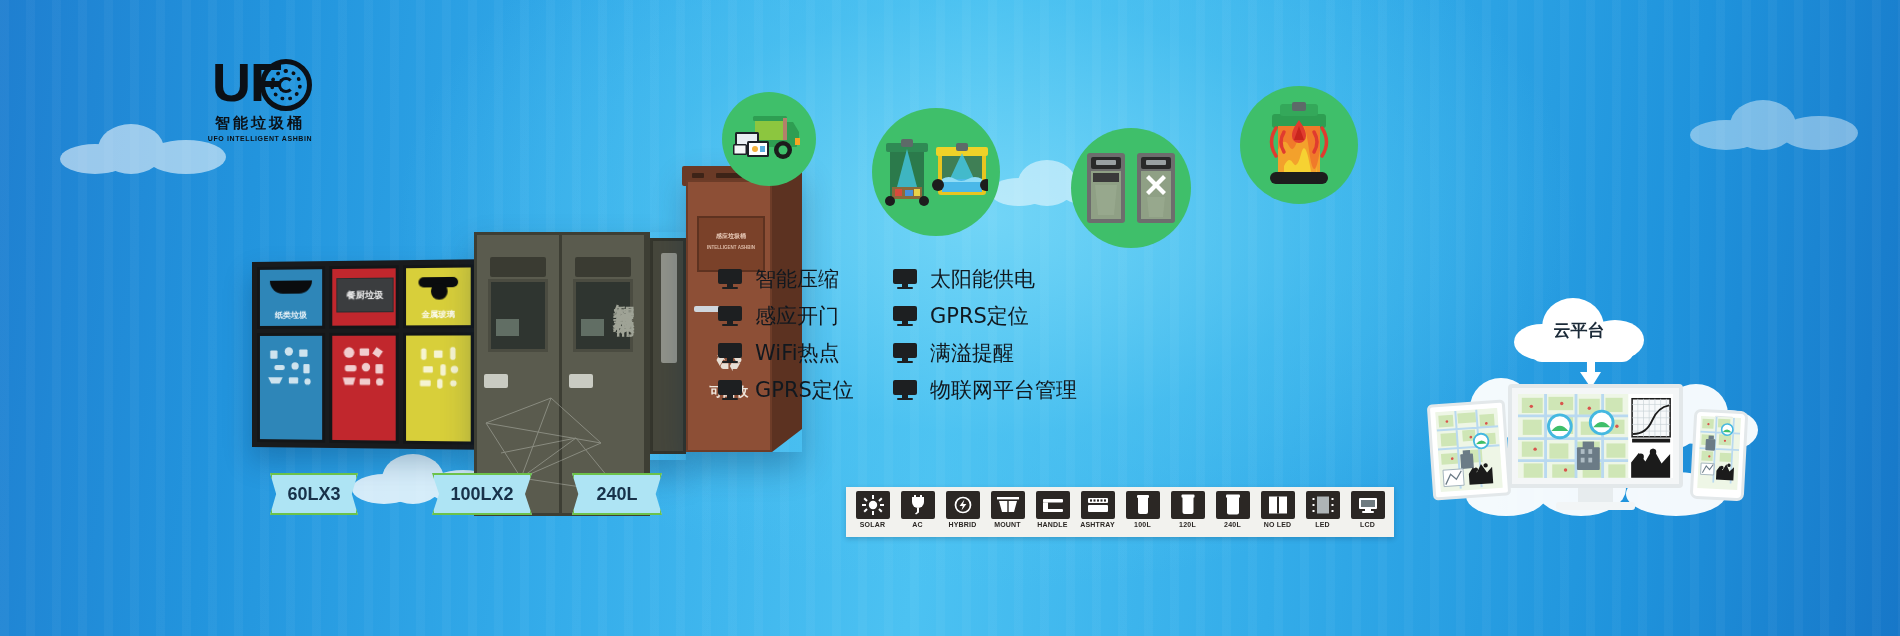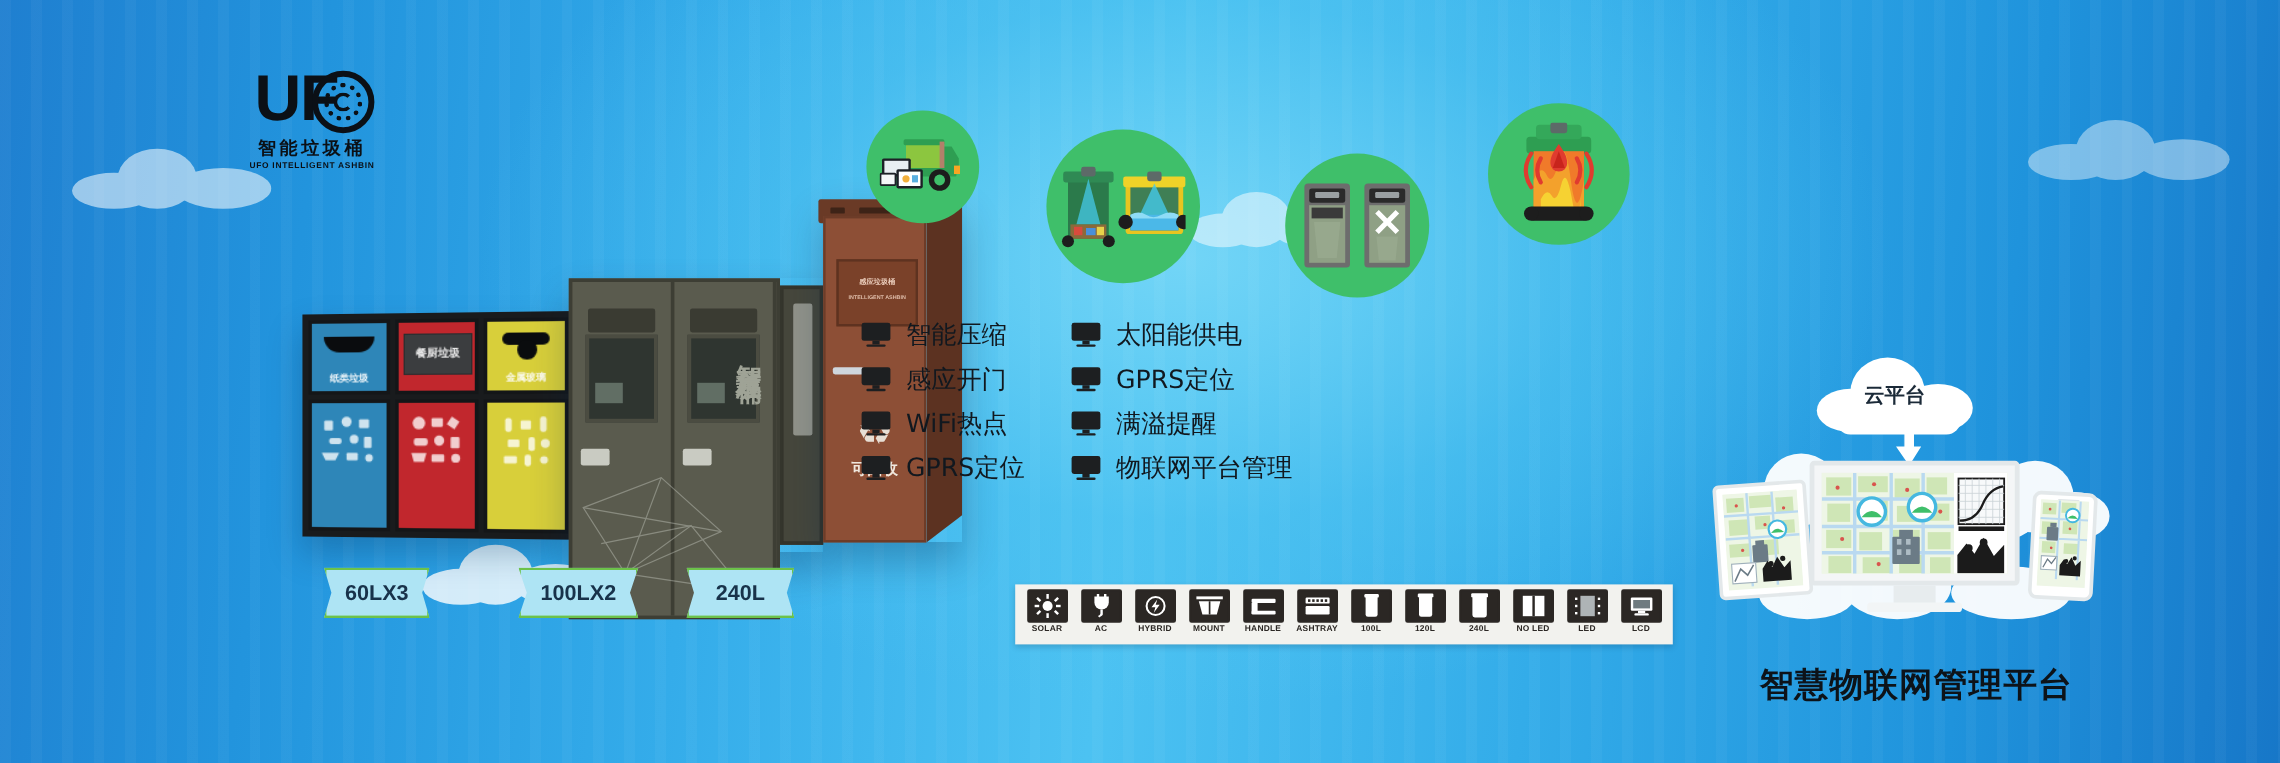--- a/index.html
+++ b/index.html
@@ -807,7 +807,6 @@
     </div>
   </div>
 
-  <div id="ptitle">智慧物联网管理平台</div>
 </div>
 
 </body></html>

